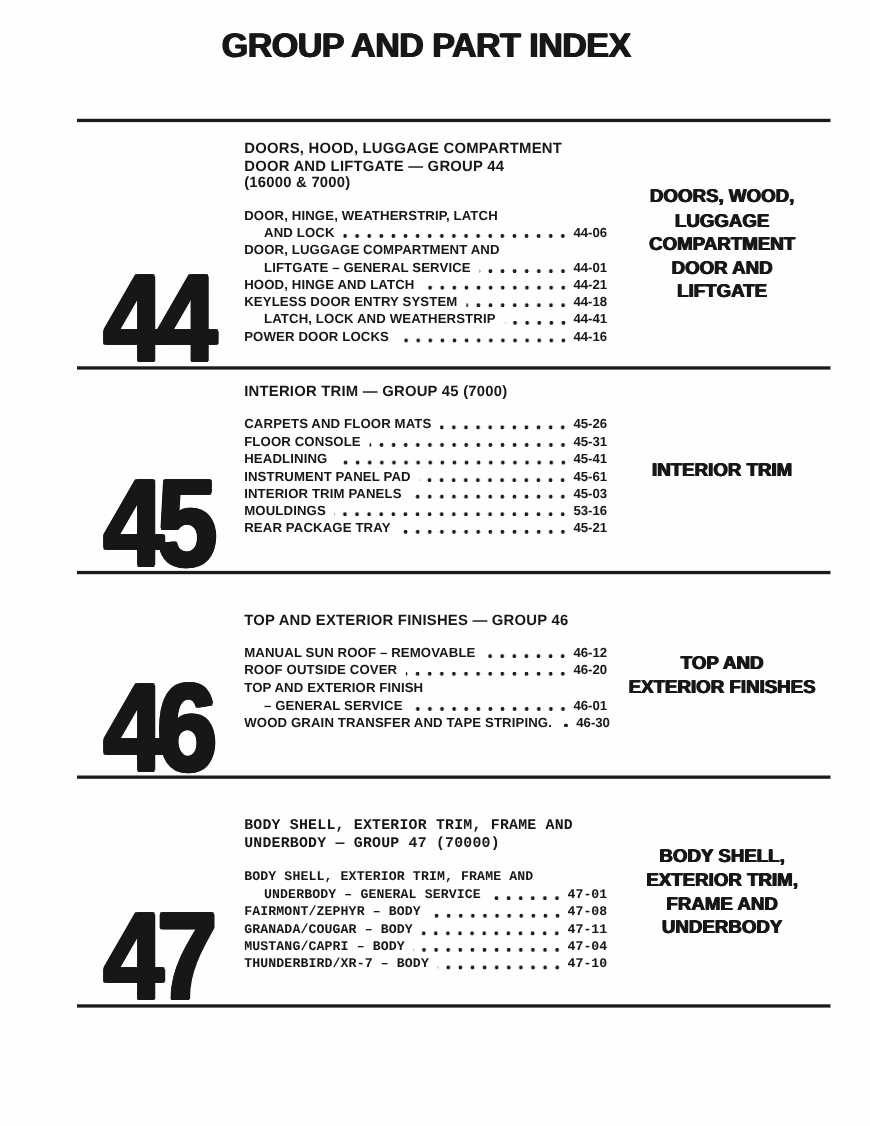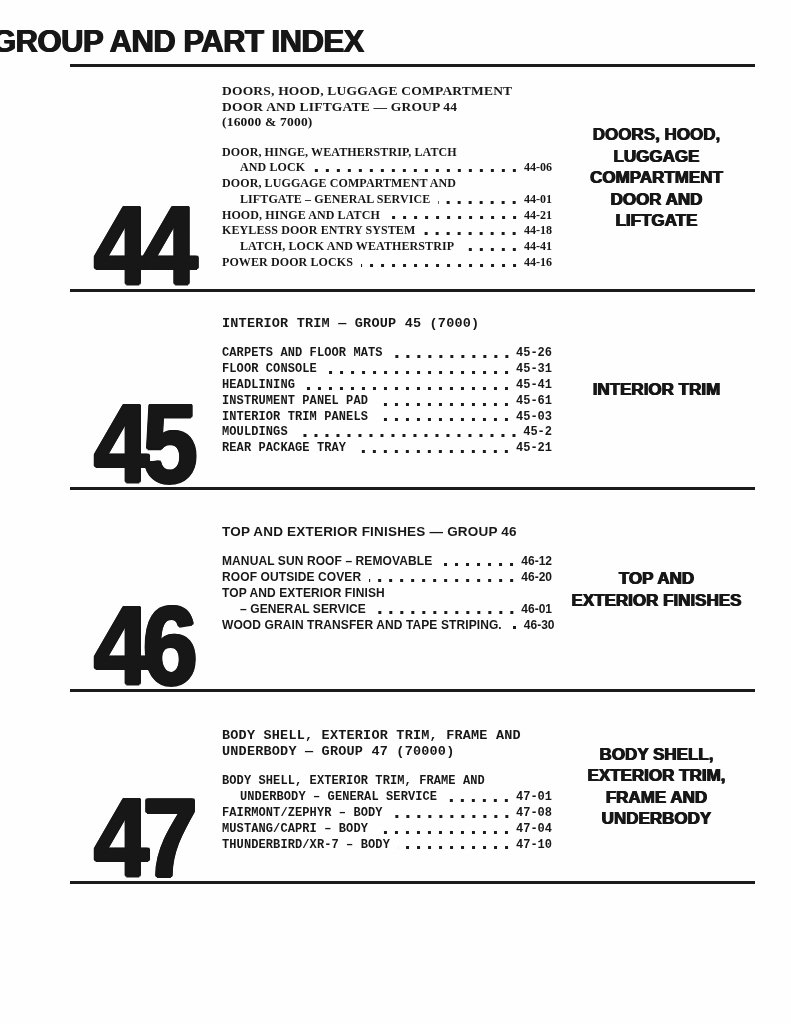--- a/index.html
+++ b/index.html
@@ -12,7 +12,7 @@
     font-weight: bold;
     overflow: hidden;
   }
-  .title-wrap { width: 791px; padding-top: 24px; height: 64px; text-align: left; }
+  .title-wrap { width: 791px; padding-top: 24px; height: 108px; text-align: center; }
   .page-title {
     font-size: 31px;
     letter-spacing: -0.5px;

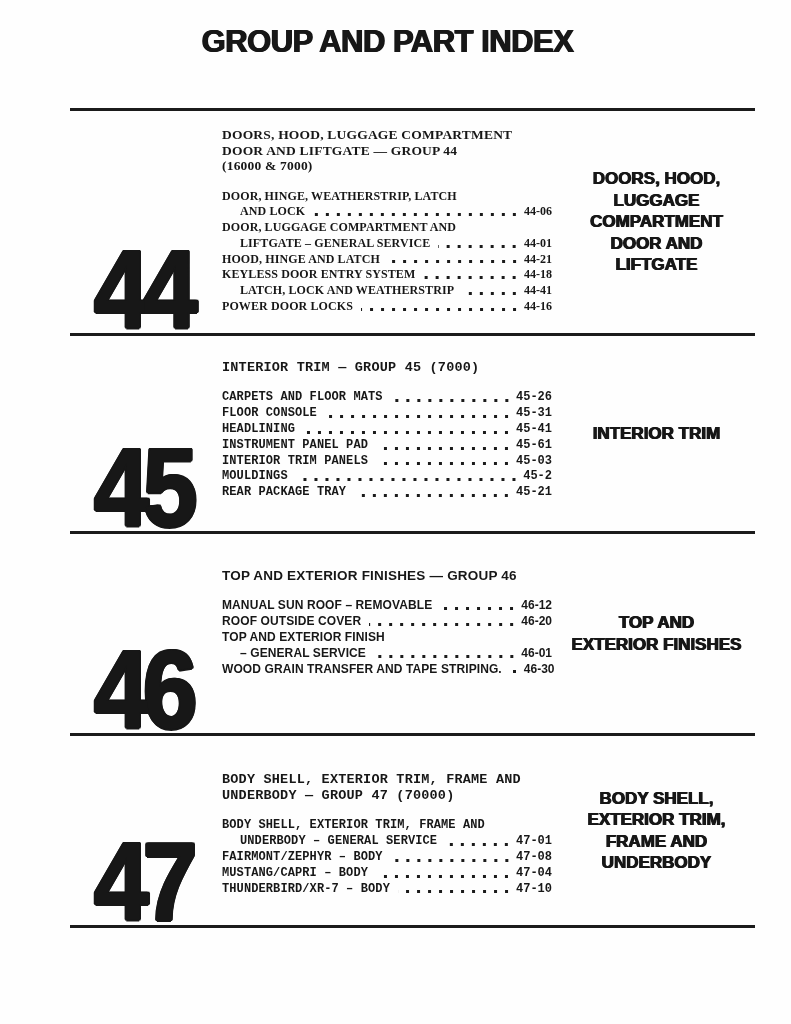--- a/index.html
+++ b/index.html
@@ -33,7 +33,7 @@
       1.4px 1.4px currentColor, -1.4px -1.4px currentColor,
       1.4px -1.4px currentColor, -1.4px 1.4px currentColor;
   }
-  .sec-44 .sec-mid { padding: 16px 0 18px; font-family: Liberation Serif, serif; }
+  .sec-44 .sec-mid { padding: 16px 0 18px; }
   .sec-45 .sec-mid { padding: 24px 0 30px; font-family: Liberation Mono, monospace; }
   .sec-46 .sec-mid { padding: 34px 0 56px; }
   .sec-47 .sec-mid { padding: 36px 0 28px; font-family: Liberation Mono, monospace; }

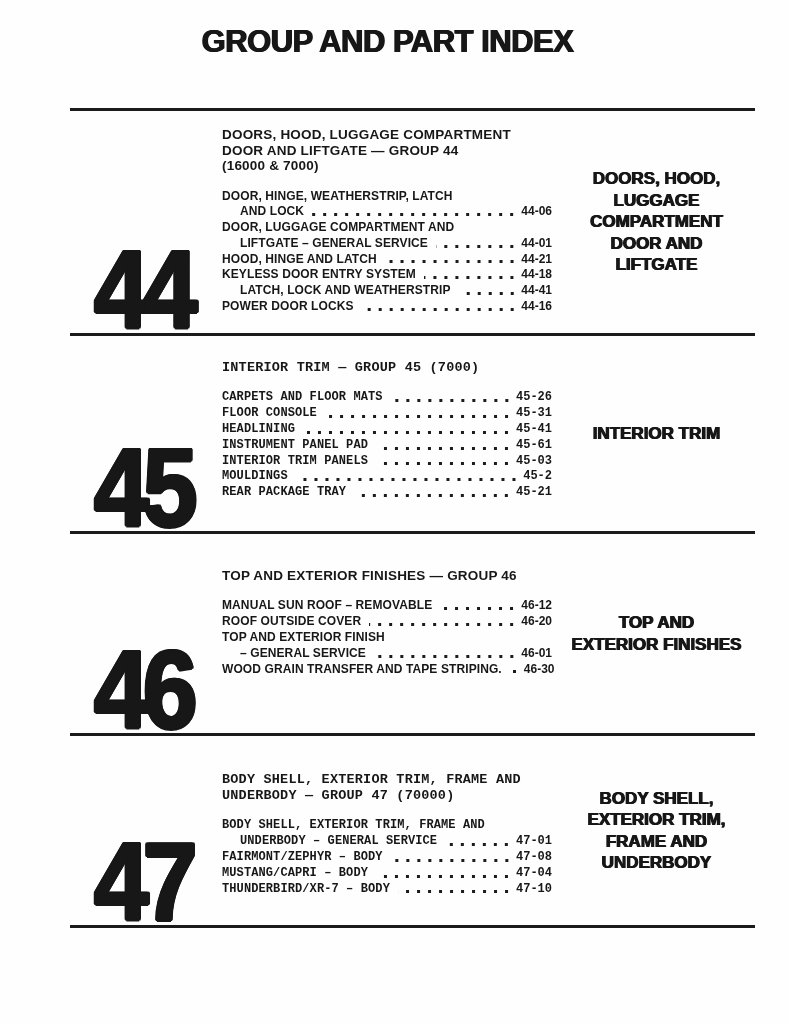--- a/index.html
+++ b/index.html
@@ -121,7 +121,7 @@
       </div>
     </div>
     <div class="sec-right">
-      <div>DOORS, HOOD,</div>
+      <div>DOORS, WOOD,</div>
       <div>LUGGAGE</div>
       <div>COMPARTMENT</div>
       <div>DOOR AND</div>

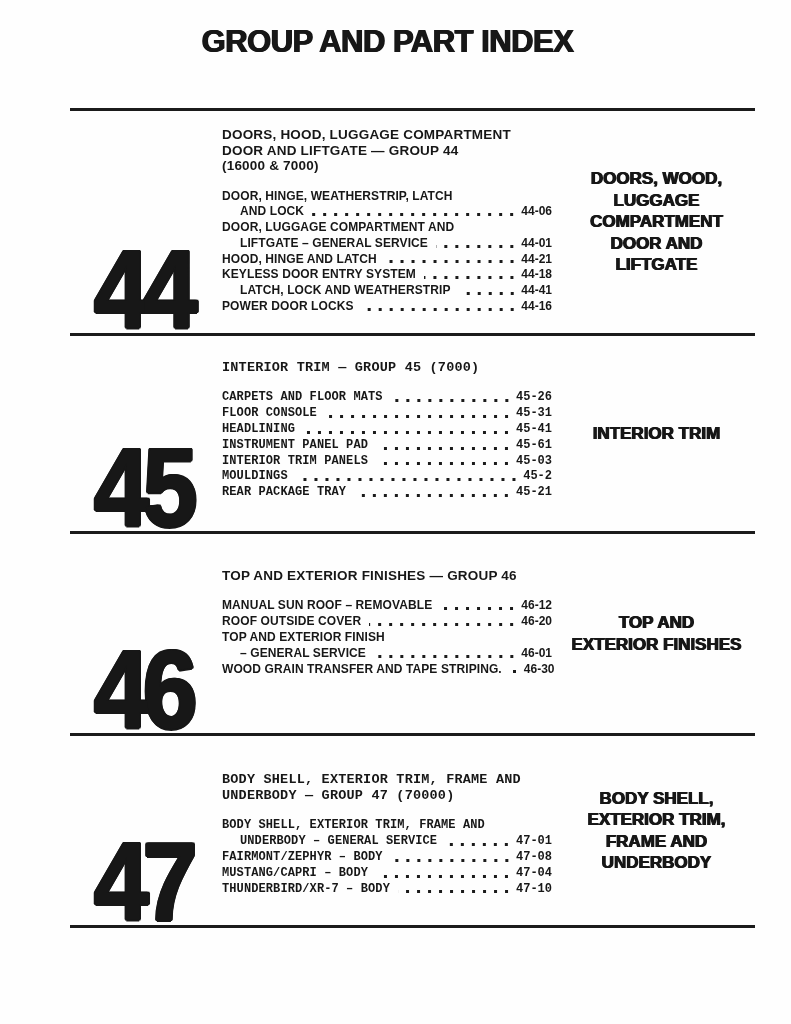--- a/index.html
+++ b/index.html
@@ -34,7 +34,7 @@
       1.4px -1.4px currentColor, -1.4px 1.4px currentColor;
   }
   .sec-44 .sec-mid { padding: 16px 0 18px; }
-  .sec-45 .sec-mid { padding: 24px 0 30px; font-family: Liberation Mono, monospace; }
+  .sec-45 .sec-mid { padding: 12px 0 30px; }
   .sec-46 .sec-mid { padding: 34px 0 56px; }
   .sec-47 .sec-mid { padding: 36px 0 28px; font-family: Liberation Mono, monospace; }
   .hdr { font-size: 13.5px; line-height: 15.5px; letter-spacing: 0.2px; }

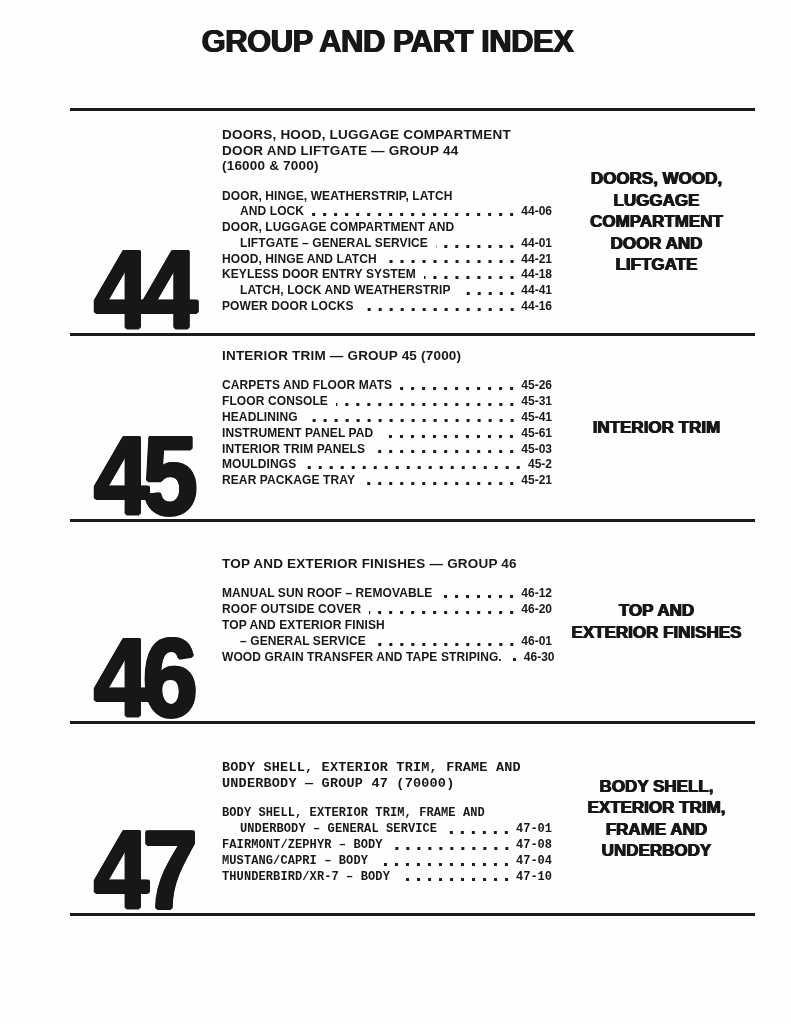--- a/index.html
+++ b/index.html
@@ -168,7 +168,7 @@
         <div class="row">
           <span class="lbl">MOULDINGS</span>
           <span class="leader"></span>
-          <span class="pg">45-2</span>
+          <span class="pg">53-16</span>
         </div>
         <div class="row">
           <span class="lbl">REAR PACKAGE TRAY</span>

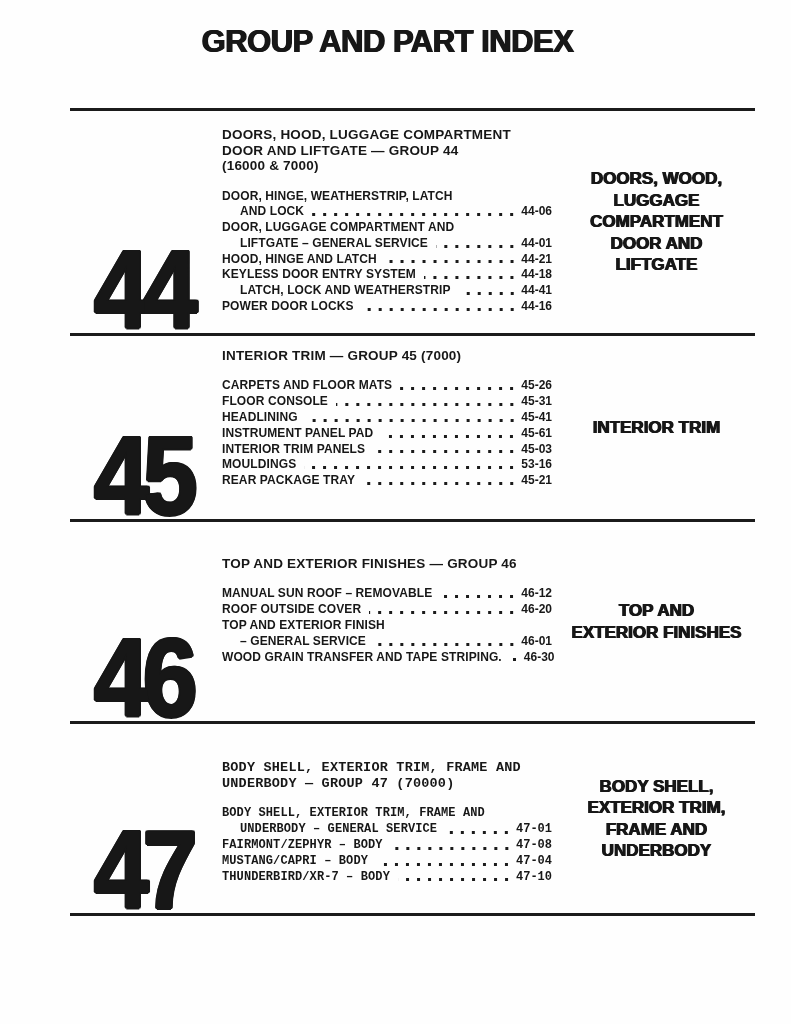--- a/index.html
+++ b/index.html
@@ -35,7 +35,7 @@
   }
   .sec-44 .sec-mid { padding: 16px 0 18px; }
   .sec-45 .sec-mid { padding: 12px 0 30px; }
-  .sec-46 .sec-mid { padding: 34px 0 56px; }
+  .sec-46 .sec-mid { padding: 34px 0 40px; }
   .sec-47 .sec-mid { padding: 36px 0 28px; font-family: Liberation Mono, monospace; }
   .hdr { font-size: 13.5px; line-height: 15.5px; letter-spacing: 0.2px; }
   .items { margin-top: 15px; font-size: 12px; }

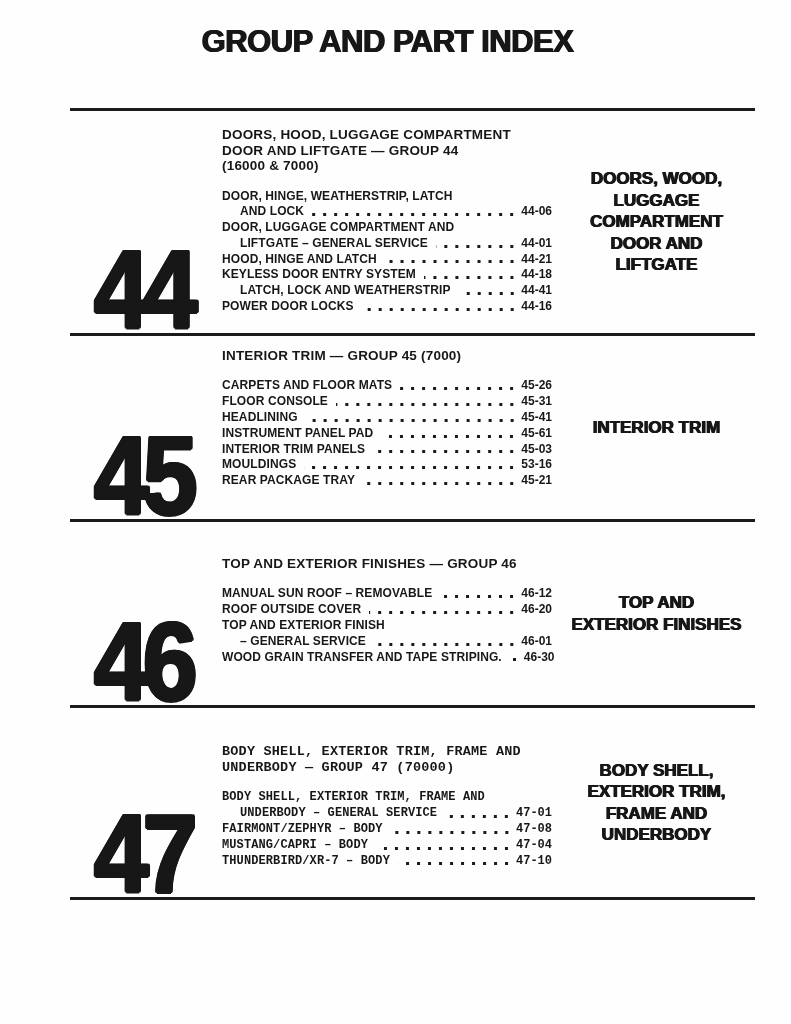--- a/index.html
+++ b/index.html
@@ -250,6 +250,11 @@
           <span class="pg">47-08</span>
         </div>
         <div class="row">
+          <span class="lbl">GRANADA/COUGAR – BODY</span>
+          <span class="leader"></span>
+          <span class="pg">47-11</span>
+        </div>
+        <div class="row">
           <span class="lbl">MUSTANG/CAPRI – BODY</span>
           <span class="leader"></span>
           <span class="pg">47-04</span>

